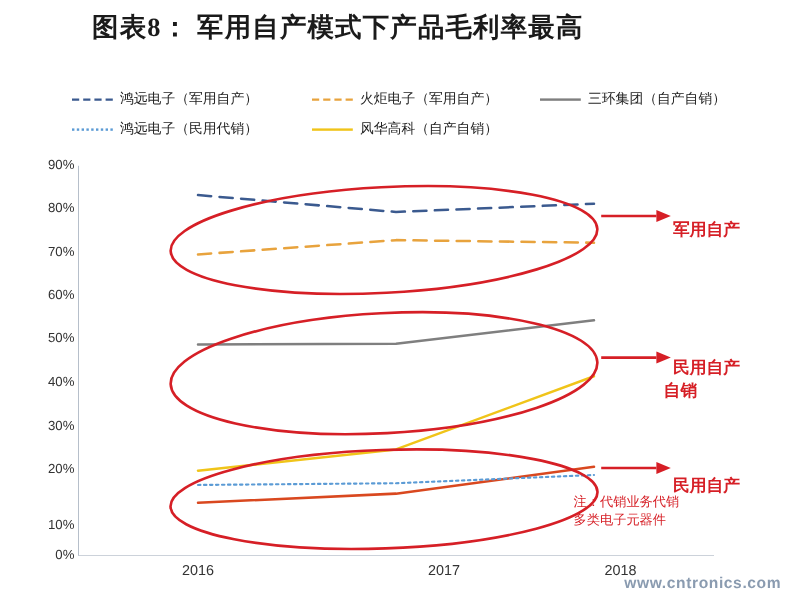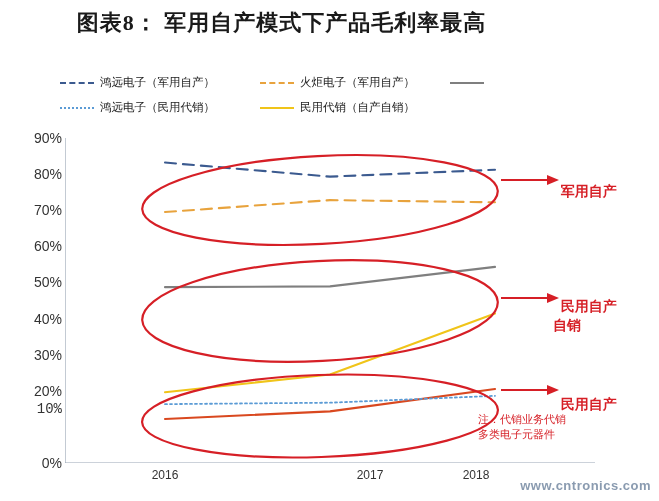--- a/index.html
+++ b/index.html
@@ -96,6 +96,7 @@
   </div>
   <div class="leg-item">
     <span class="leg-line" style="border-top:2px solid #7f7f7f;"></span>
+    <span class="leg-label">三环集团（自产自销）</span>
   </div>
   <div class="leg-item">
     <span class="leg-line" style="border-top:2px dotted #5b9bd5;"></span>

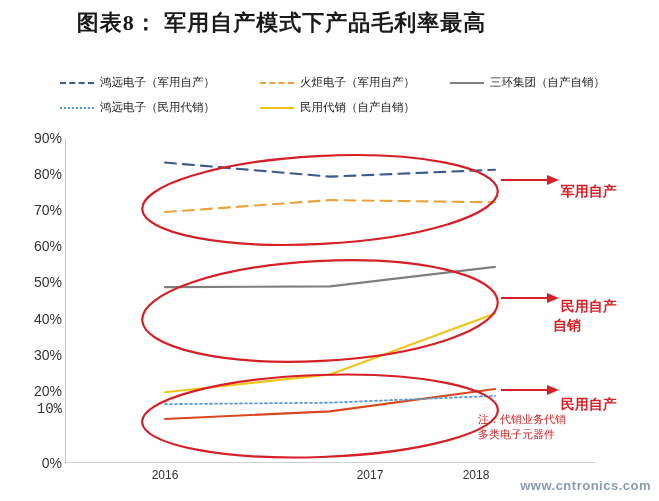--- a/index.html
+++ b/index.html
@@ -104,7 +104,7 @@
   </div>
   <div class="leg-item">
     <span class="leg-line" style="border-top:2px solid #f0c419;"></span>
-    <span class="leg-label">民用代销（自产自销）</span>
+    <span class="leg-label">风华高科（自产自销）</span>
   </div>
 </div>
 

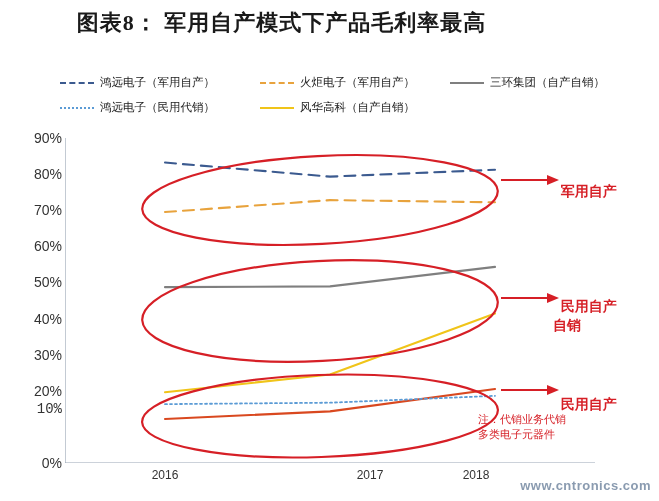--- a/index.html
+++ b/index.html
@@ -42,7 +42,7 @@
   }
   .ylab{
     position:absolute;right:0;
-    font-size:14px;color:#333;
+    font-size:11px;color:#333;
     transform:translateY(-50%);
   }
   #xaxis-labels{

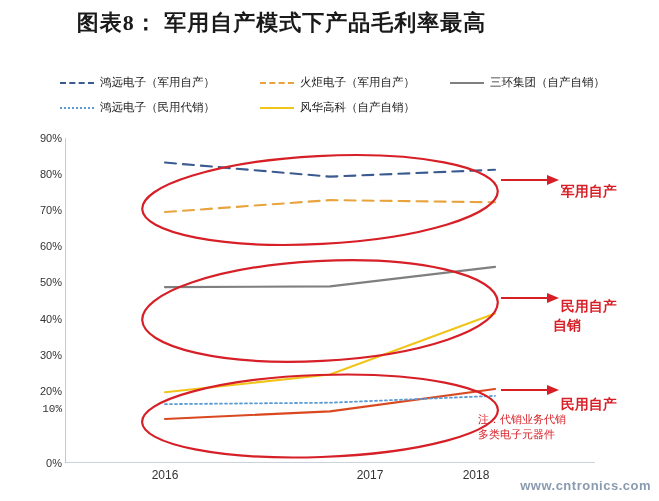--- a/index.html
+++ b/index.html
@@ -110,7 +110,7 @@
 
 <div id="yaxis-labels">
     <div class="ylab" style="top: 332px;">0%</div>
-    <div class="ylab" style="top: 278px; font-family: Liberation Mono, monospace;">10%</div>
+    <div class="ylab" style="top: 307px;">10%</div>
     <div class="ylab" style="top: 259.778px;">20%</div>
     <div class="ylab" style="top: 223.667px;">30%</div>
     <div class="ylab" style="top: 187.556px;">40%</div>

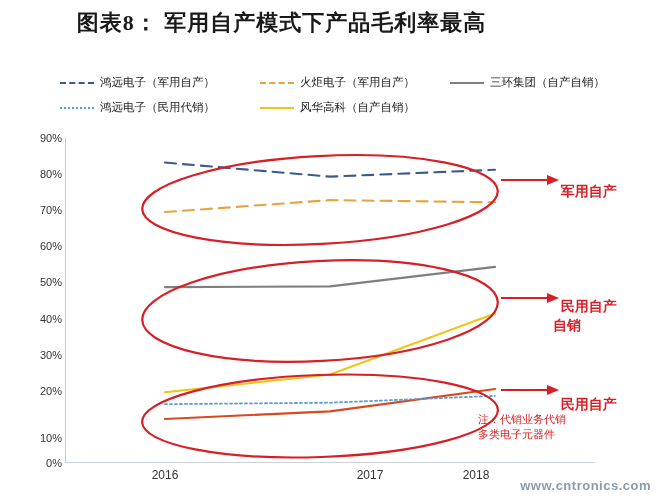--- a/index.html
+++ b/index.html
@@ -123,7 +123,7 @@
 <div id="xaxis-labels">
     <div class="xlab" style="left: 100px;">2016</div>
     <div class="xlab" style="left: 265px; margin-left: 40px;">2017</div>
-    <div class="xlab" style="left: 411px;">2018</div>
+    <div class="xlab" style="left: 452px;">2018</div>
   </div>
 
 <div id="plot">

